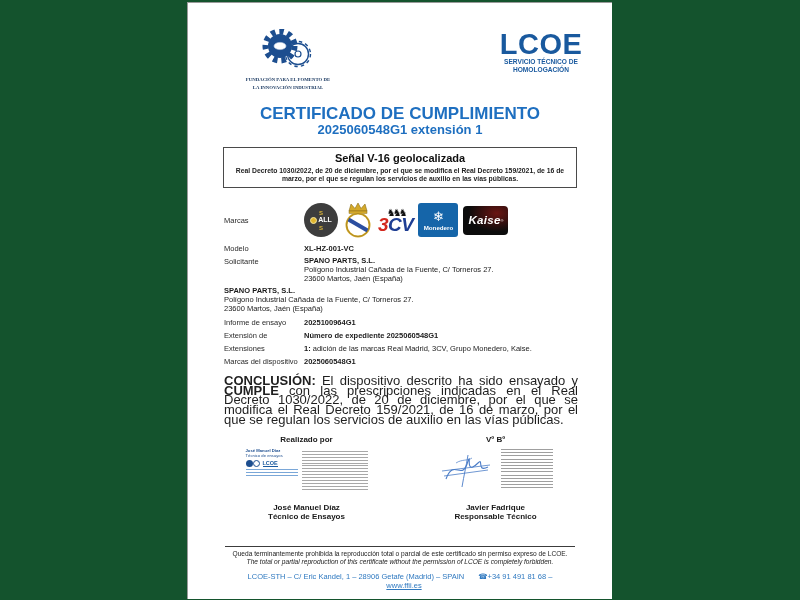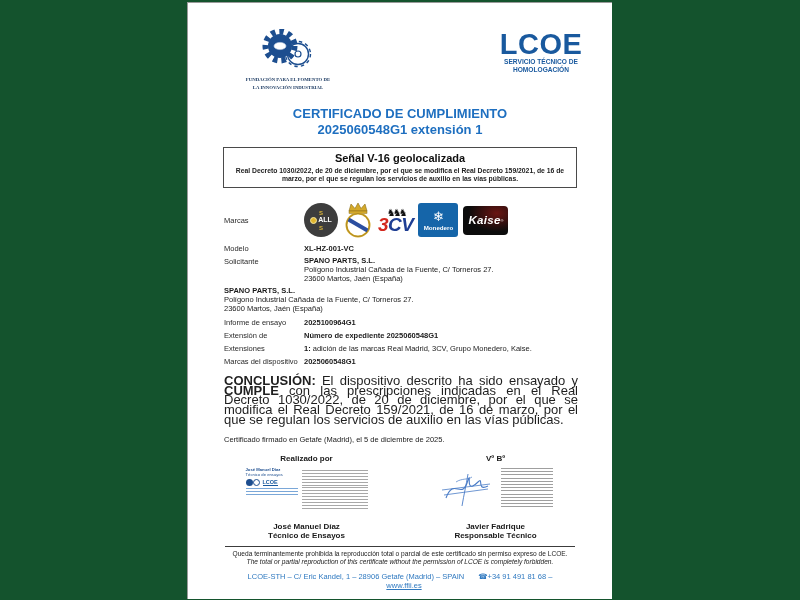--- a/index.html
+++ b/index.html
@@ -25,7 +25,7 @@
 
   
   .title { text-align:center; margin-top:15px; color:#1e6fc0; font-weight:bold; }
-  .title-line1 { font-size:13px; line-height:16px; }
+  .title-line1 { font-size:17px; line-height:16px; }
   .title-line2 { font-size:13px; line-height:15px; }
 
   

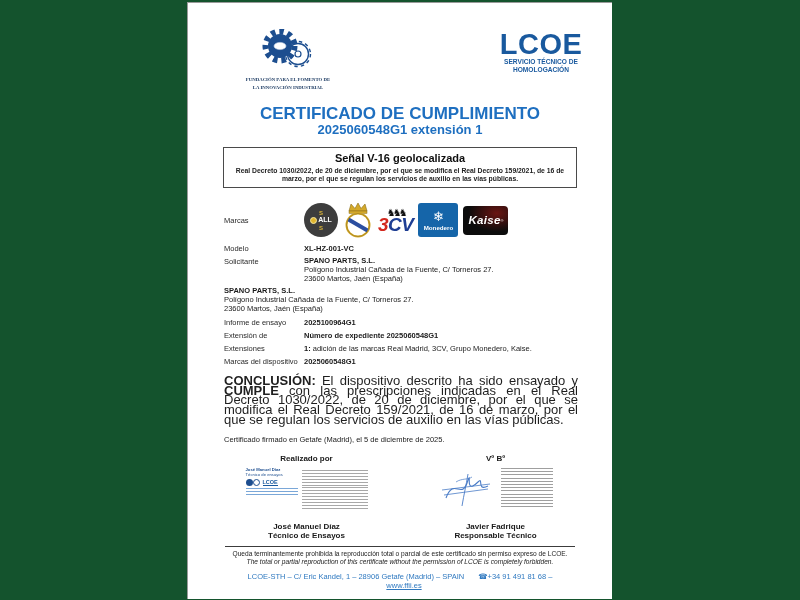--- a/index.html
+++ b/index.html
@@ -217,7 +217,6 @@
     <div class="conclusion">
       <span class="bold">CONCLUSIÓN:</span><span> El dispositivo descrito ha sido ensayado y </span><span class="bold">CUMPLE</span><span> con las prescripciones indicadas en el Real Decreto 1030/2022, de 20 de diciembre, por el que se modifica el Real Decreto 159/2021, de 16 de marzo, por el que se regulan los servicios de auxilio en las vías públicas.</span>
     </div>
-    <div class="signed-line">Certificado firmado en Getafe (Madrid), el 5 de diciembre de 2025.</div>
 
     <div class="sigs">
       <div class="sig-col">

